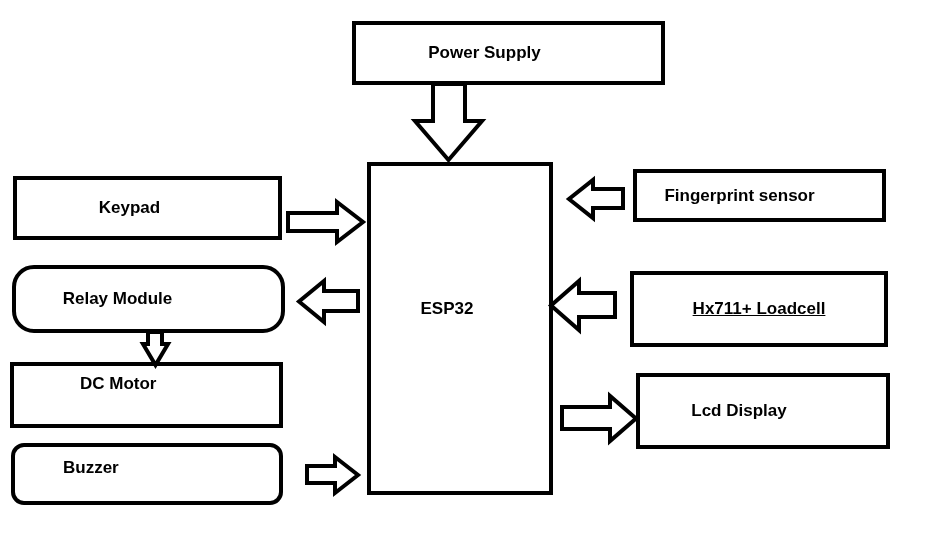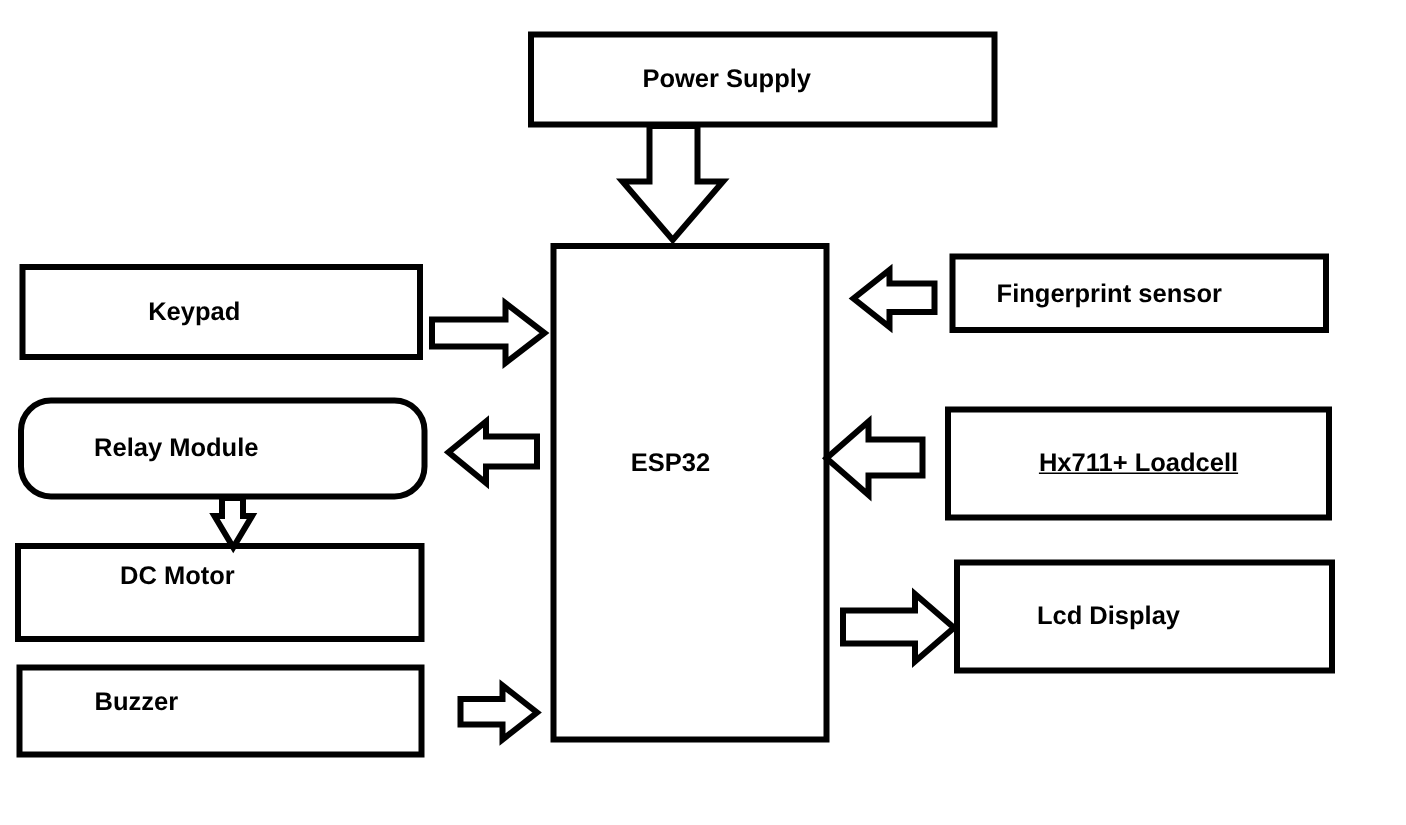--- a/index.html
+++ b/index.html
@@ -39,7 +39,7 @@
                 padding: 8px 0 0 66px; }
   .n-buzzer   { left: 11px;  top: 443px; width: 272px; height: 62px;
                 align-items: flex-start; justify-content: flex-start;
-                padding: 11px 0 0 48px; }
+                padding: 11px 0 0 48px; border-radius: 13px; }
   .n-esp32    { left: 367px; top: 162px; width: 186px; height: 333px;
                 padding-right: 26px; padding-bottom: 40px; text-align: right; }
   .n-finger   { left: 633px; top: 169px; width: 253px; height: 53px;  padding-right: 40px; }

